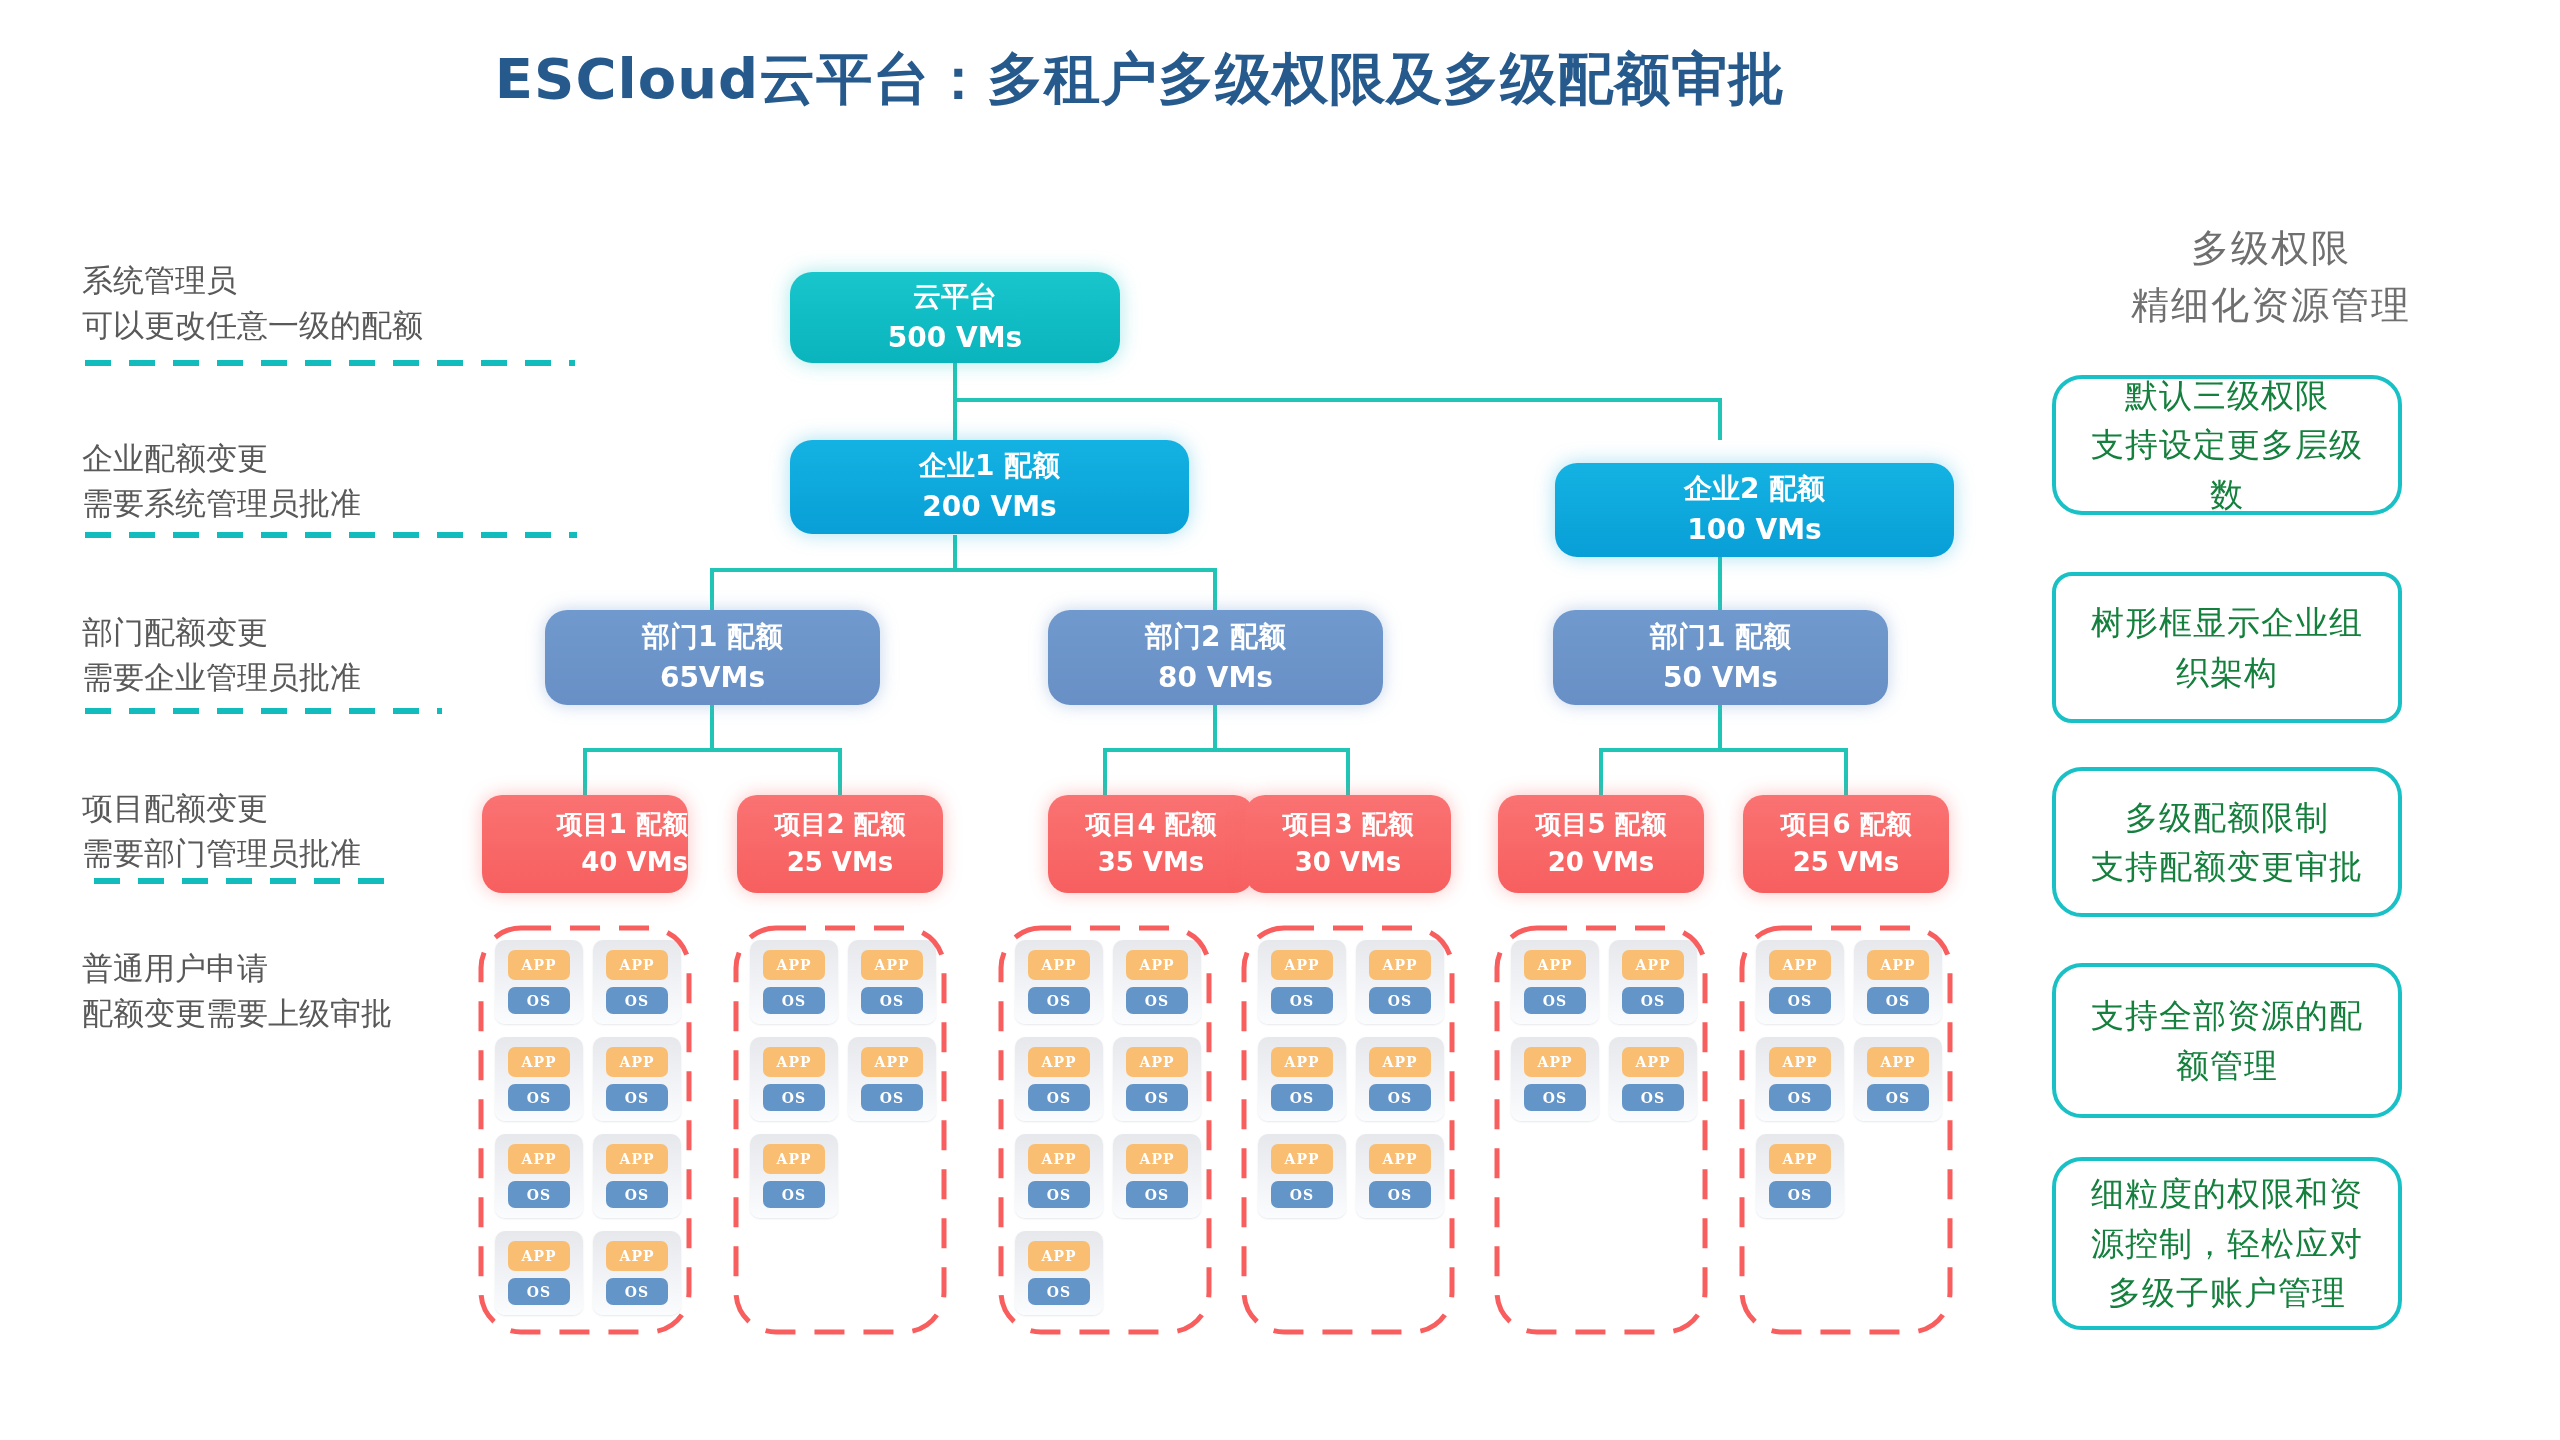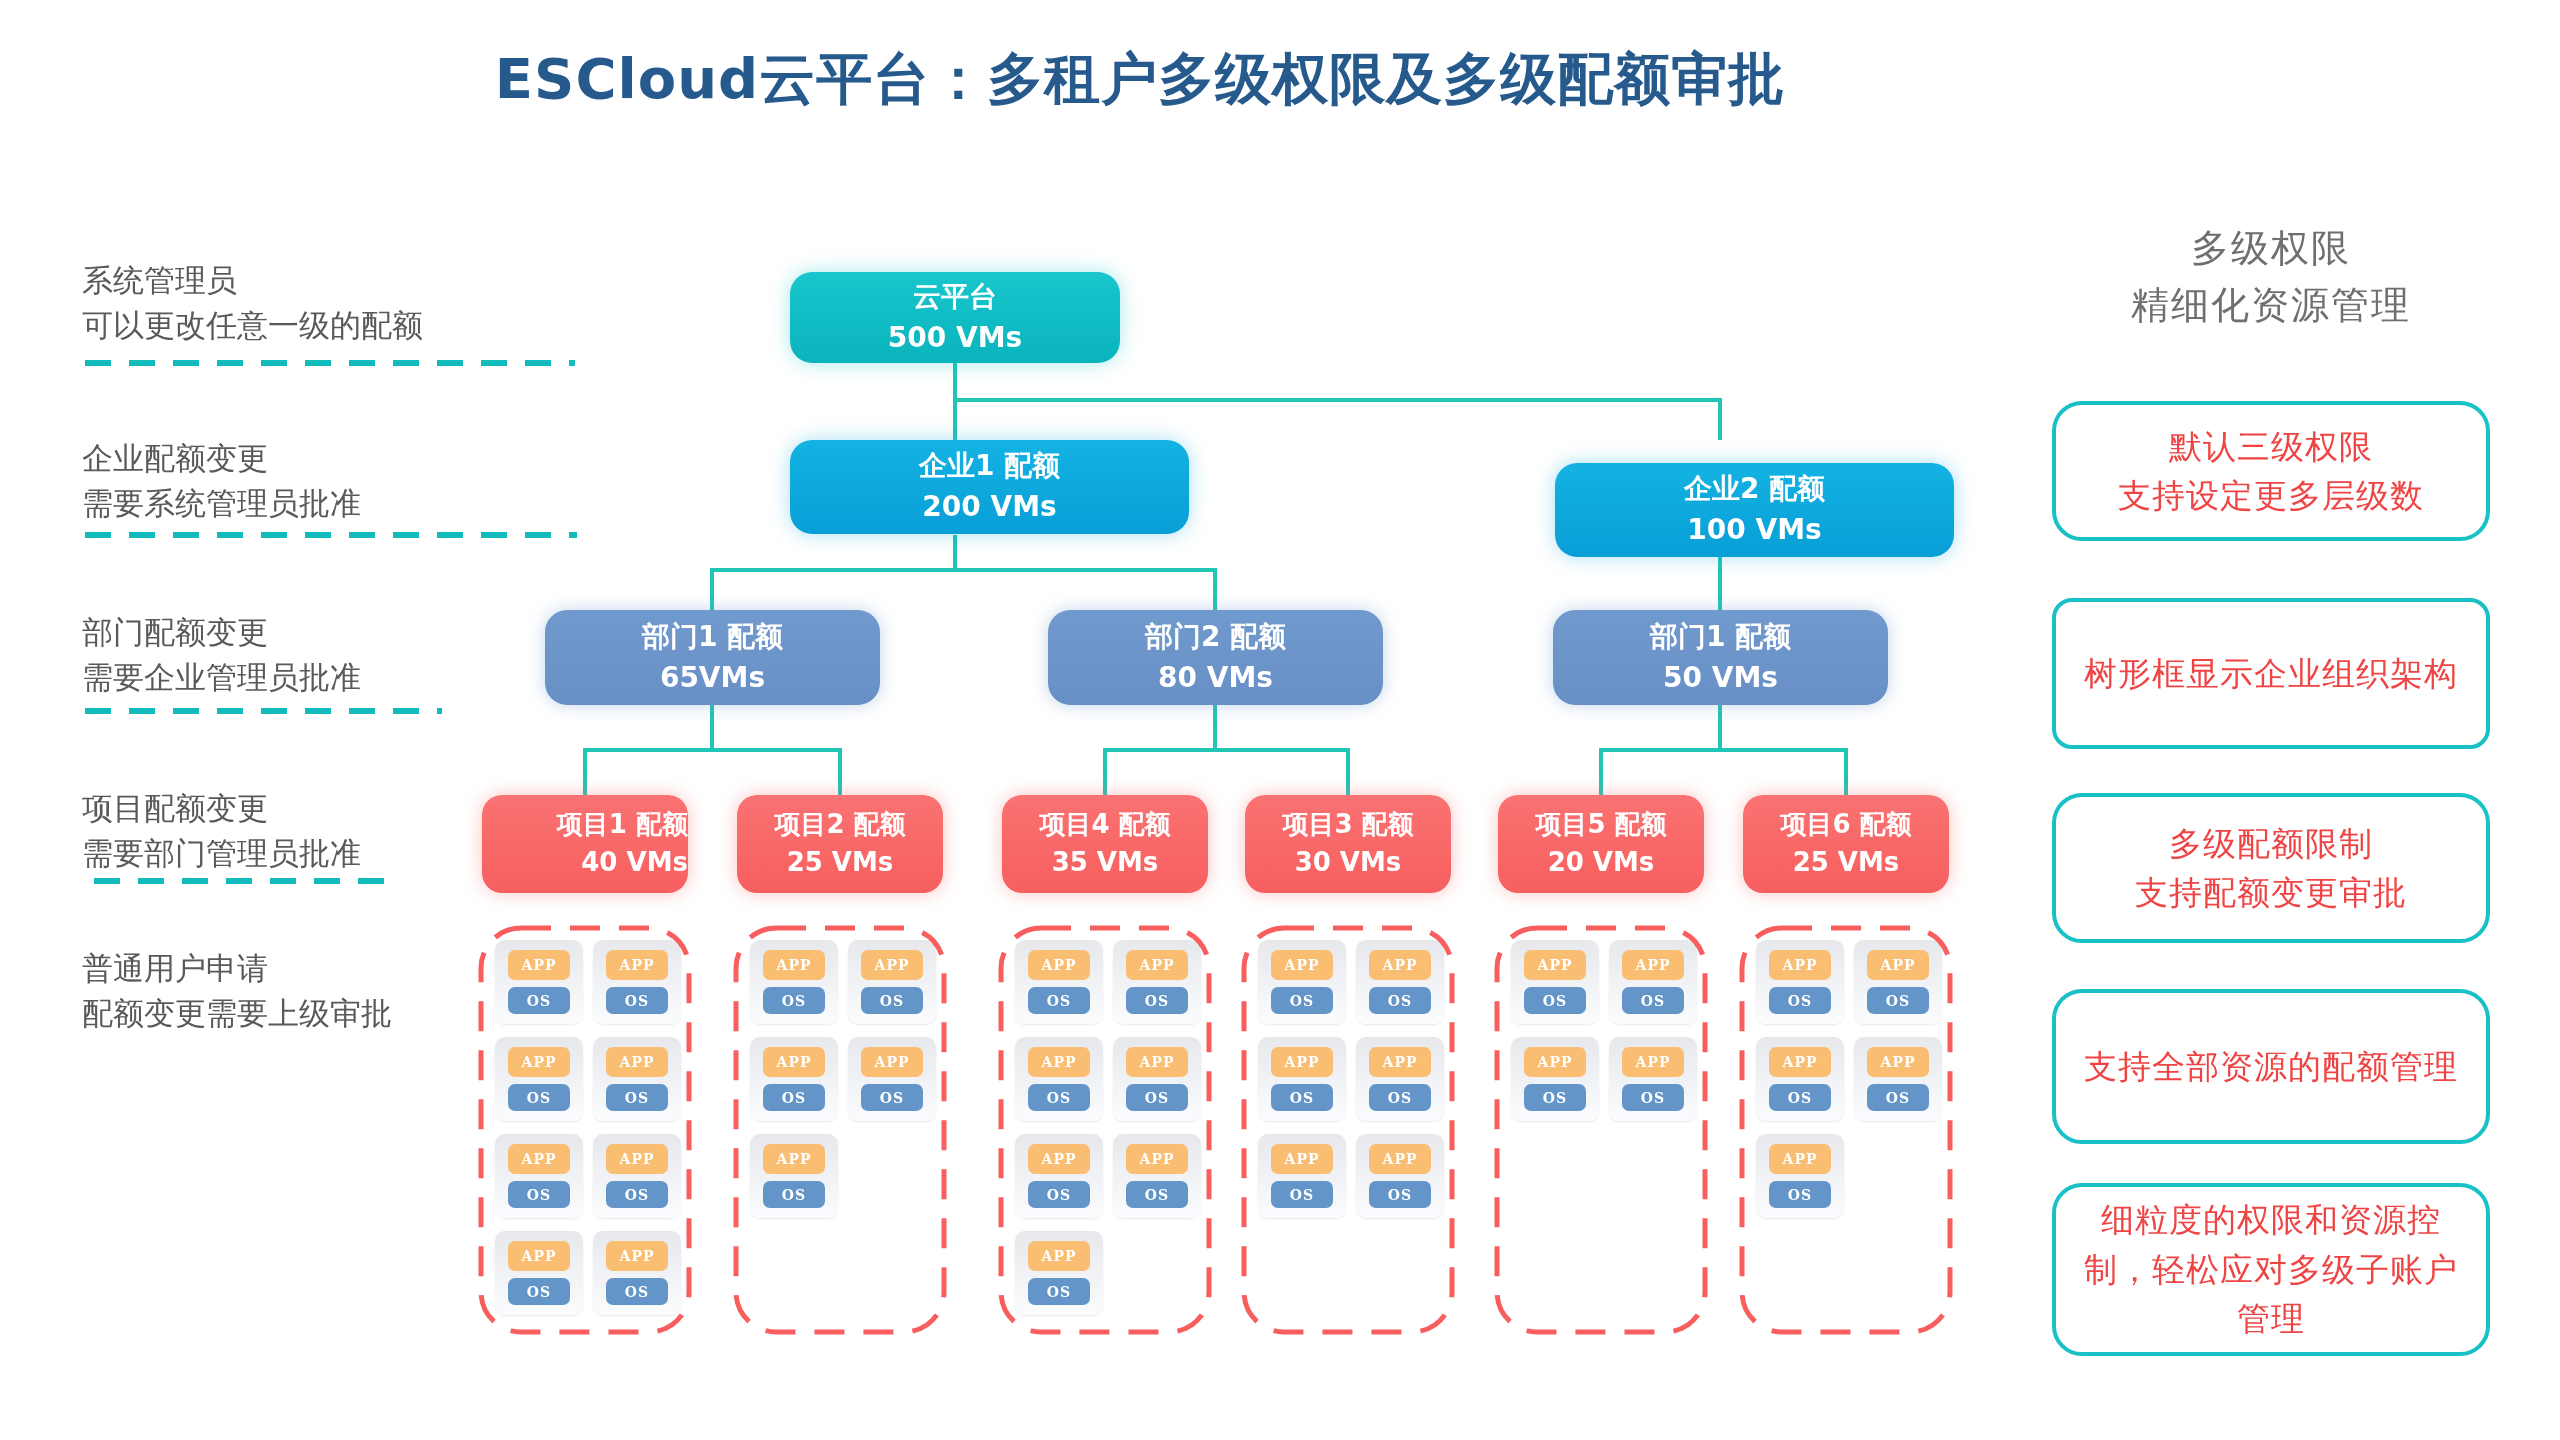--- a/index.html
+++ b/index.html
@@ -60,11 +60,11 @@
   .rp-header{position:absolute;left:2052px;top:220px;width:438px;text-align:center;
         font-family:"DejaVu Serif","Liberation Serif",serif;font-size:38px;color:#6f6f6f;
         line-height:1.5;letter-spacing:2px;}
-  .feature{position:absolute;left:2052px;width:438px;box-sizing:border-box;
-        border:4px solid #19c0c5;border-radius:30px;color:#ef4444;
+  .feature{position:absolute;left:2052px;width:350px;box-sizing:border-box;
+        border:4px solid #19c0c5;border-radius:30px;color:#15803d;
         font-family:"DejaVu Serif","Liberation Serif",serif;font-size:33px;line-height:1.5;
         display:flex;justify-content:center;align-items:center;text-align:center;
-        padding:8px 22px;white-space:pre-line;letter-spacing:1px;margin-top:26px;}
+        padding:8px 22px;white-space:pre-line;letter-spacing:1px;}
   .f0{top:375px;height:140px;} .f1{top:572px;height:151px;border-radius:20px;} .f2{top:767px;height:150px;}
   .f3{top:963px;height:155px;} .f4{top:1157px;height:173px;}
 </style>

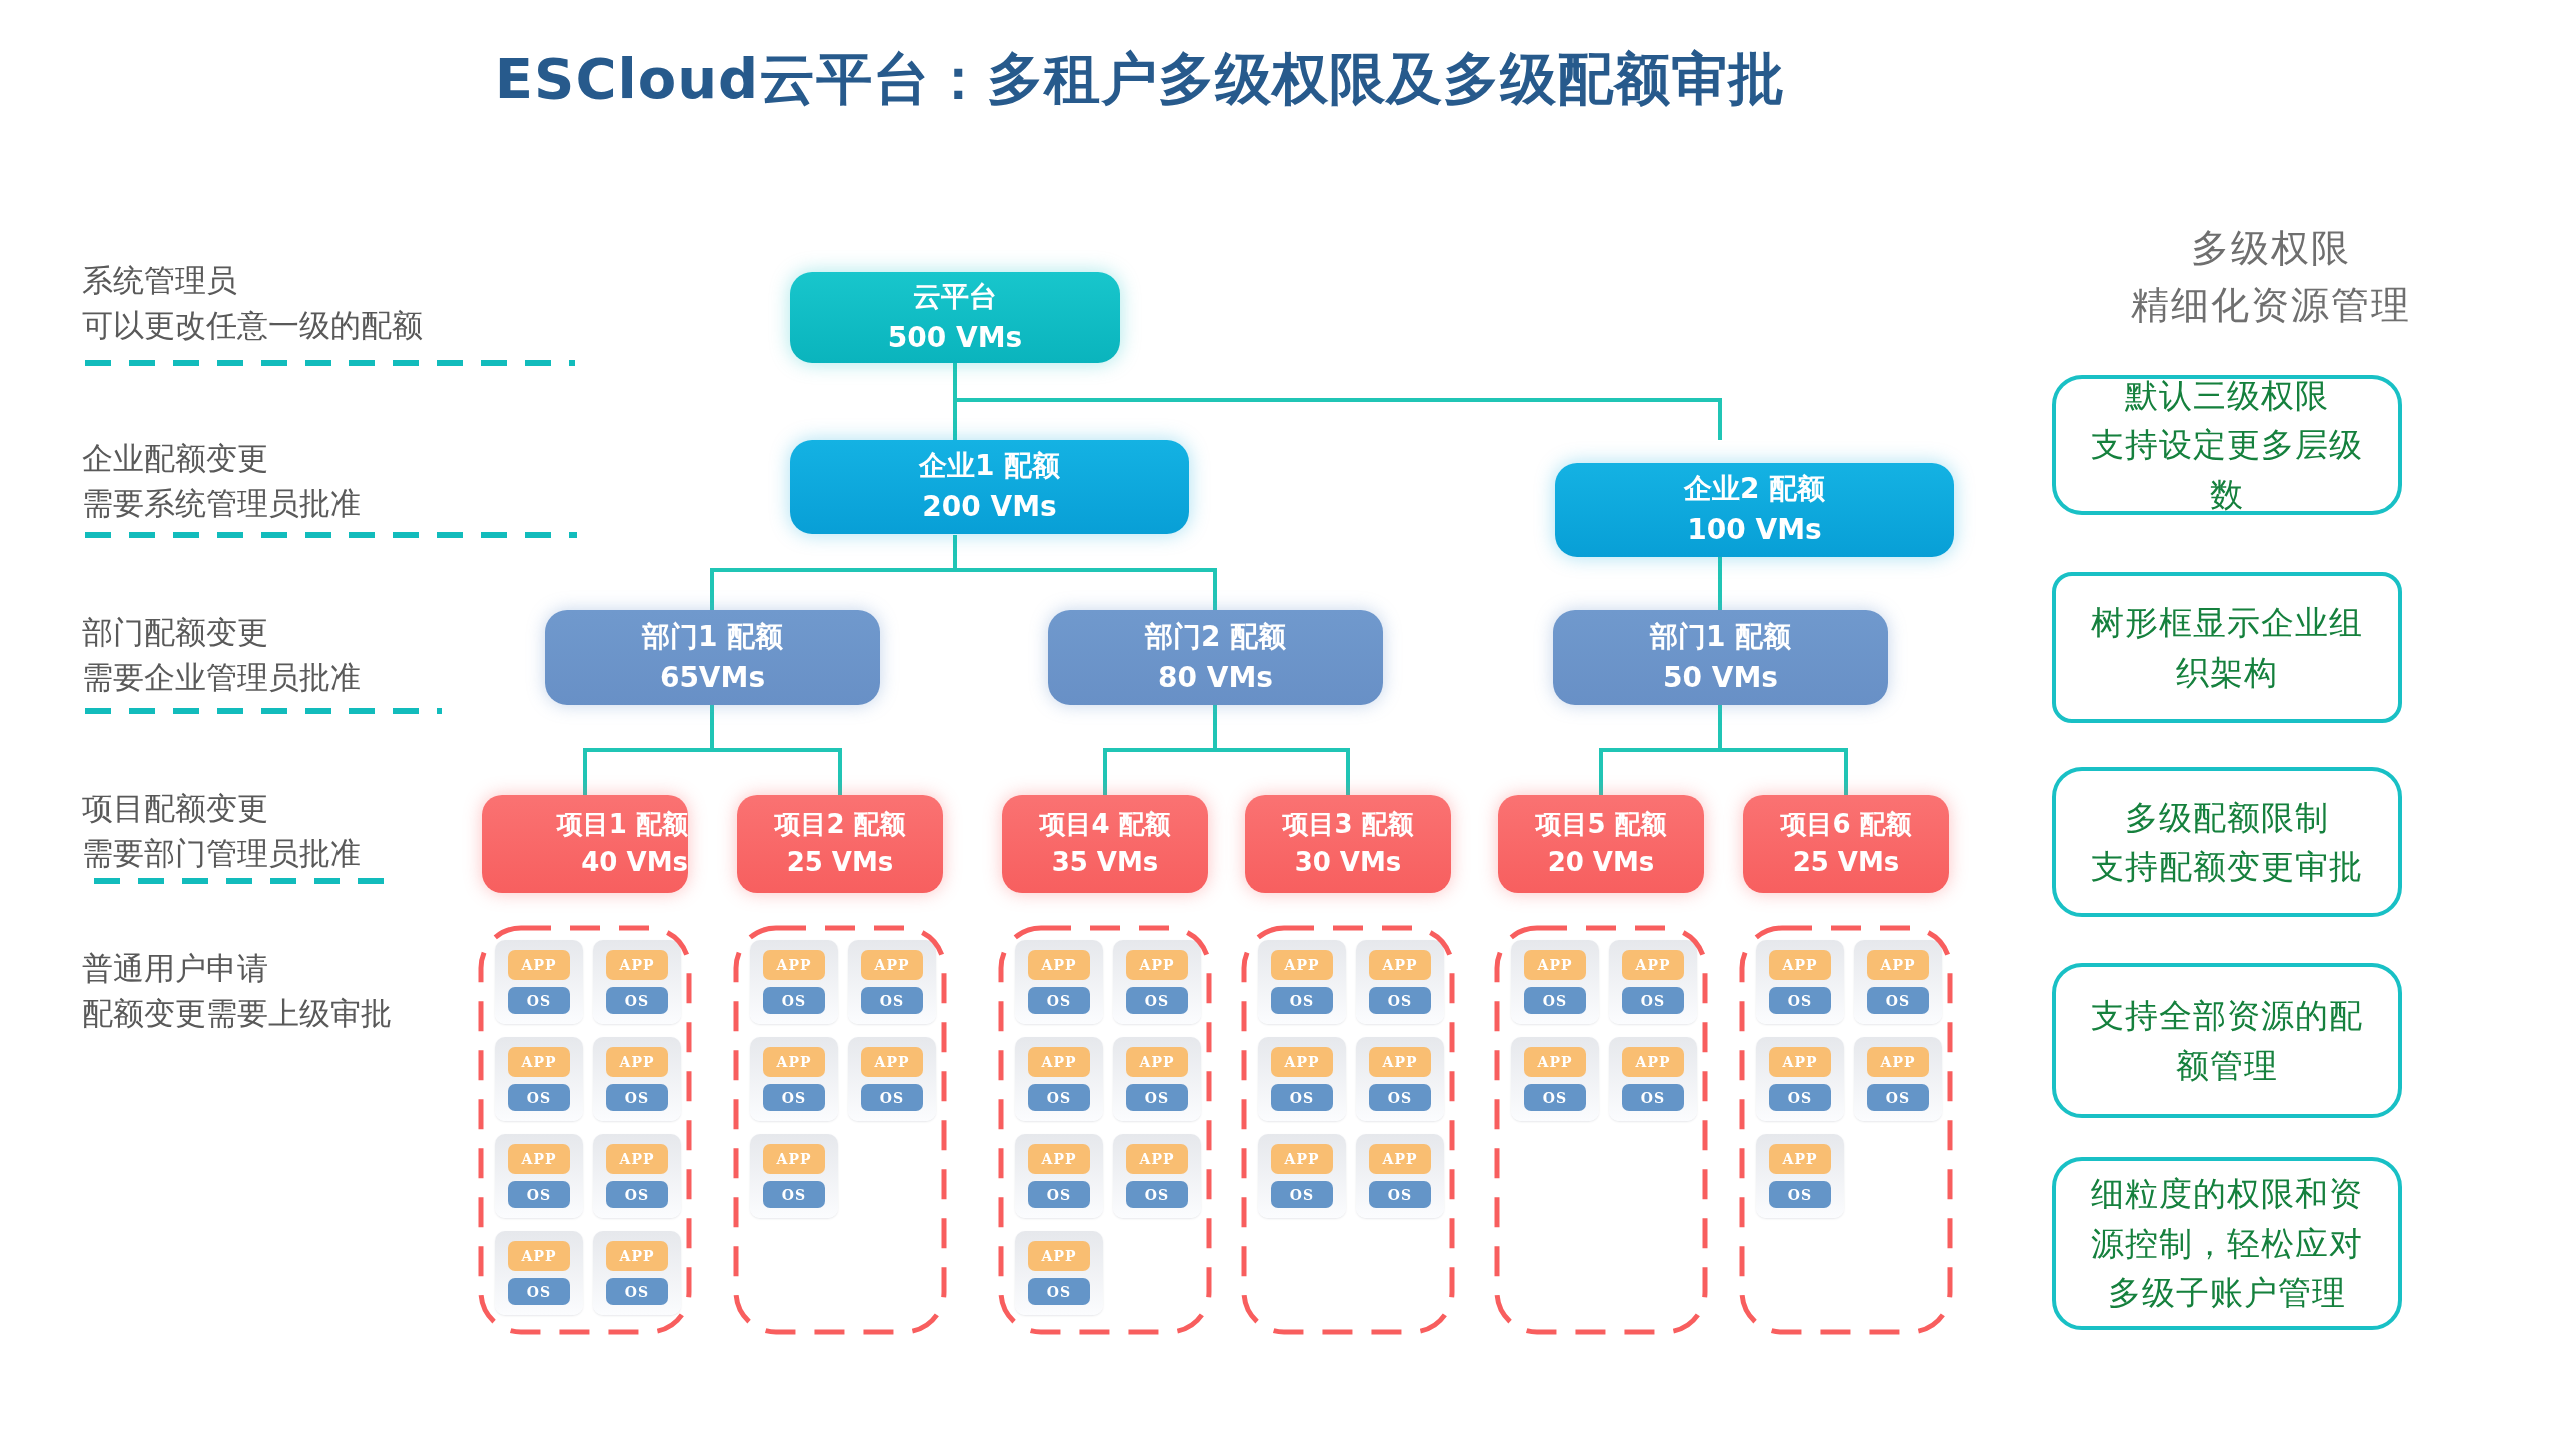--- a/index.html
+++ b/index.html
@@ -36,7 +36,7 @@
   .node.proj{width:206px;height:98px;top:795px;font-size:26px;border-radius:20px;
         background:linear-gradient(180deg,#fa7272,#f75f5f);
         box-shadow:0 0 18px rgba(249,106,106,.4);}
-  .p0{left:482px;align-items:flex-end;} .p1{left:737px;} .p2{left:1002px;}
+  .p0{left:482px;align-items:flex-end;} .p1{left:737px;} .p2{left:1048px;}
   .p3{left:1245px;} .p4{left:1498px;} .p5{left:1743px;}
 
   

